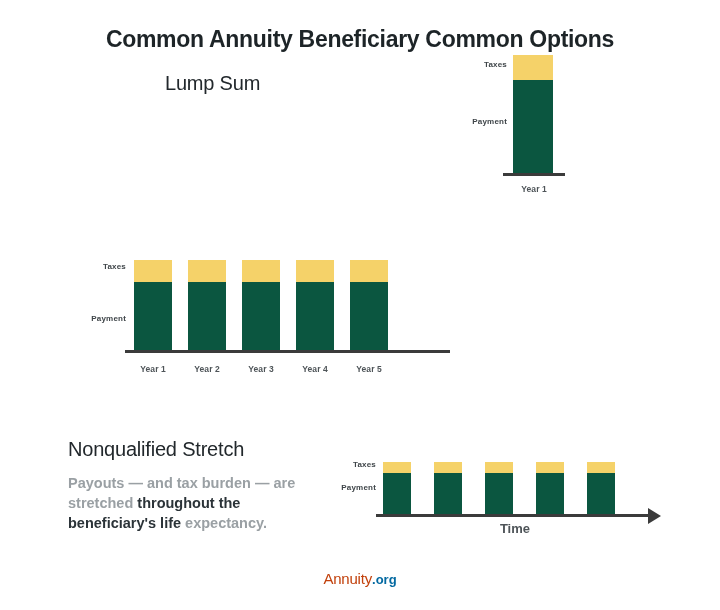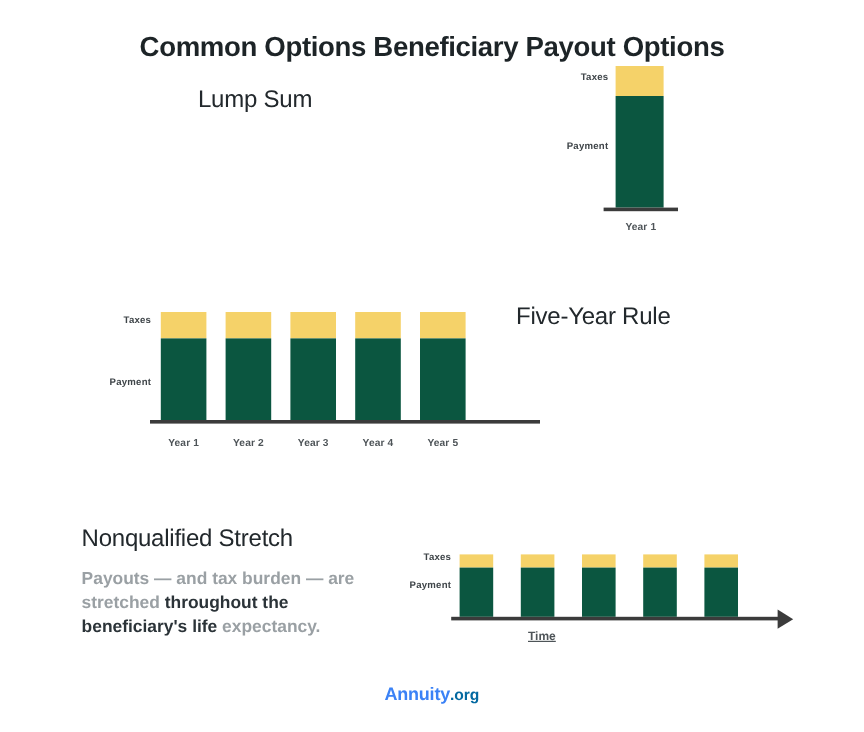--- a/index.html
+++ b/index.html
@@ -170,7 +170,7 @@
 </head>
 <body>
 
-<div class="page-title">Common Options Beneficiary Payout Options</div>
+<div class="page-title">Common Annuity Beneficiary Common Options</div>
 
 <div id="block-lump-sum">
   <div class="section-heading">Lump Sum</div>

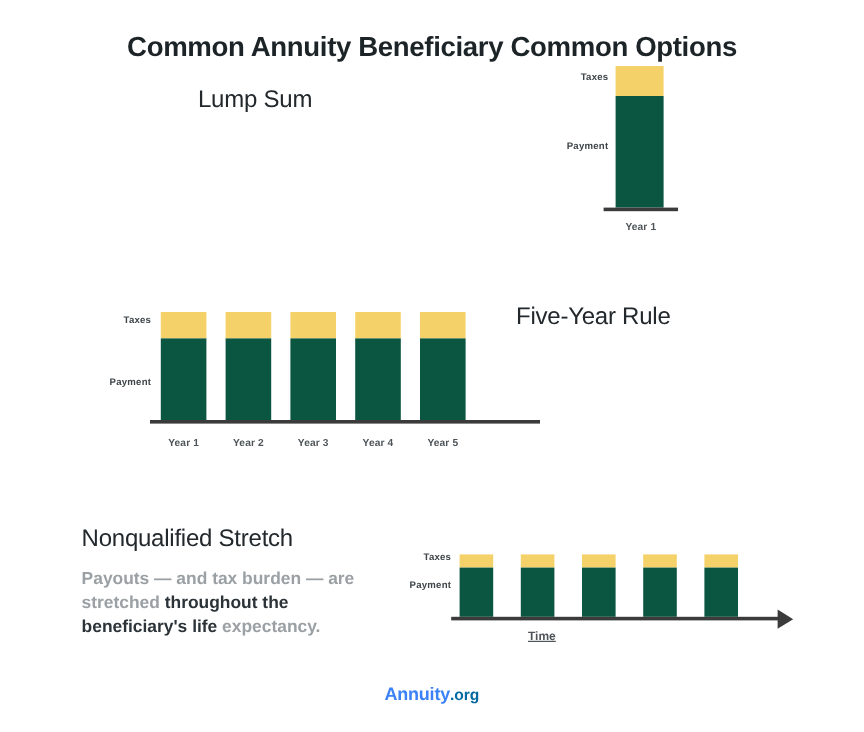--- a/index.html
+++ b/index.html
@@ -228,7 +228,6 @@
 </div>
 
 <div id="block-five-year">
-  <div class="section-heading">Five-Year Rule</div>
 </div>
 
 <div id="block-stretch">

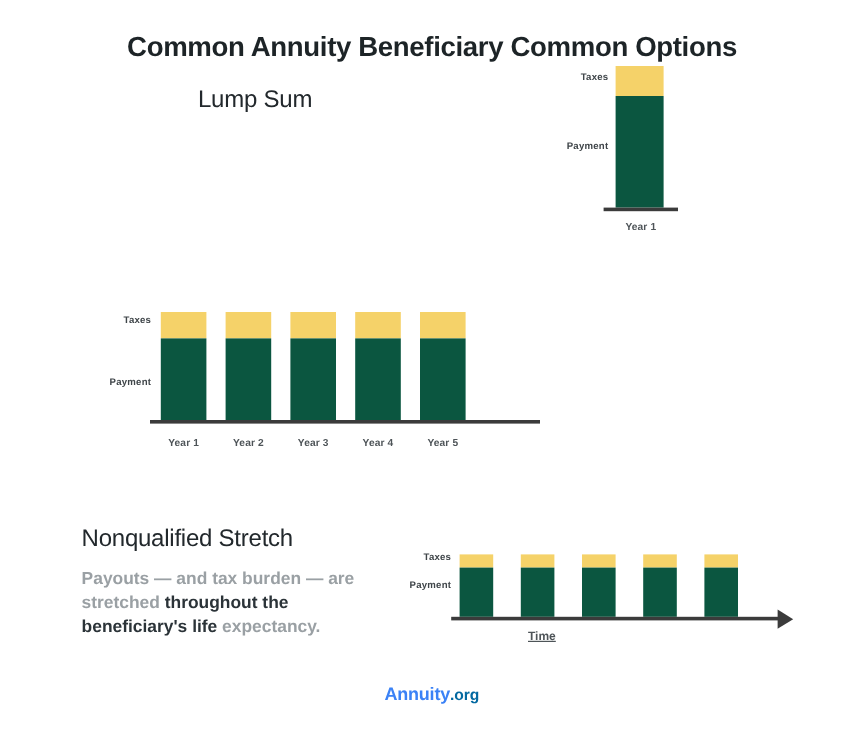--- a/index.html
+++ b/index.html
@@ -113,11 +113,10 @@
   }
   .axis-caption {
     position: absolute;
-    font-size: 10px;
+    font-size: 13px;
     color: #4e5458;
     font-weight: 600;
-    text-align: left;
-    text-decoration: underline;
+    text-align: right;
   }
 
   

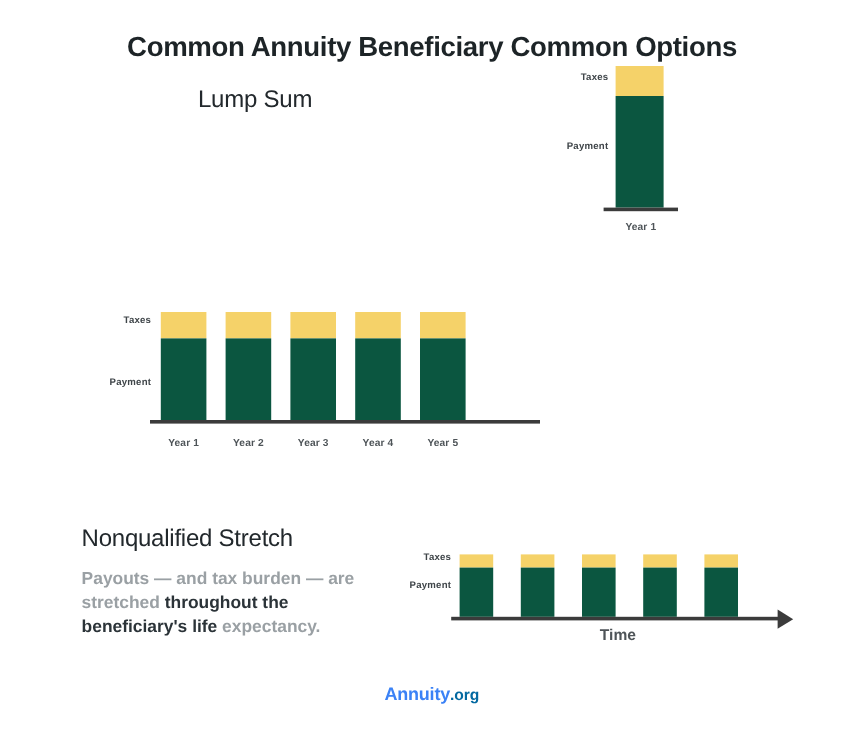--- a/index.html
+++ b/index.html
@@ -156,8 +156,8 @@
     font-size: 15px;
   }
   #footer-logo .brand {
-    font-weight: bold;
-    color: #3b82f6;
+    font-weight: normal;
+    color: #c2410c;
     letter-spacing: -0.2px;
   }
   #footer-logo .tld {

